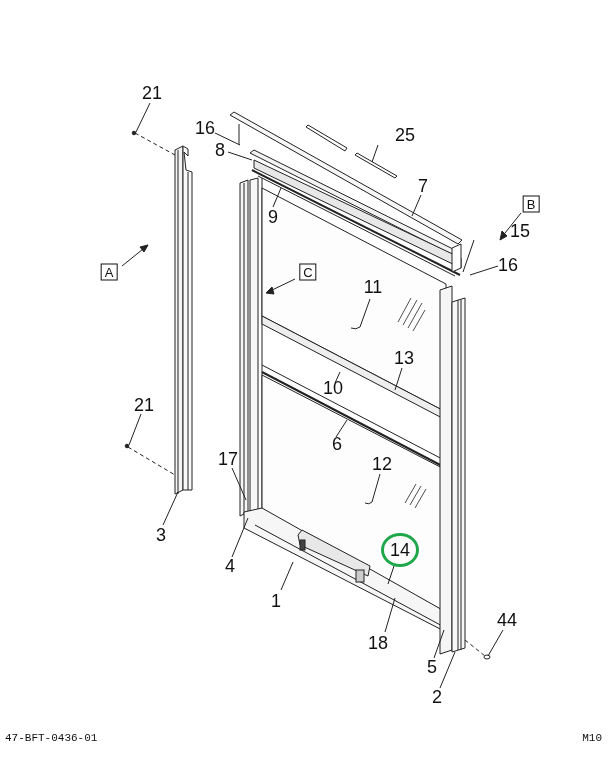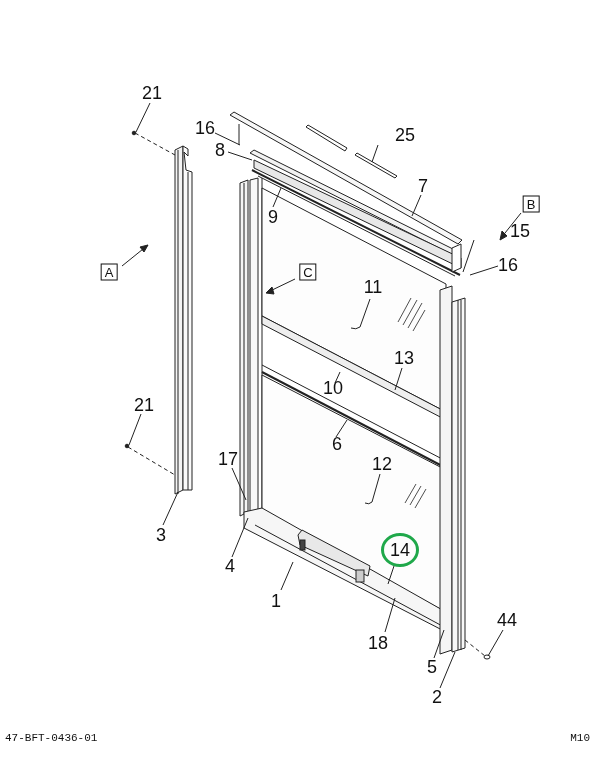--- a/index.html
+++ b/index.html
@@ -13,7 +13,7 @@
                   transform: translate(-50%, -50%); }
     .footer { position: absolute; top: 732px; font-size: 11px; color: #111; font-family: Liberation Mono, monospace; }
     .footer.left { left: 5px; }
-    .footer.right { right: 20px; }
+    .footer.right { right: 8px; }
     .highlight-ring { position: absolute; width: 38px; height: 34px; border: 3px solid #1fa84a;
                       border-radius: 50%; transform: translate(-50%, -50%); box-sizing: border-box; }
   </style>

